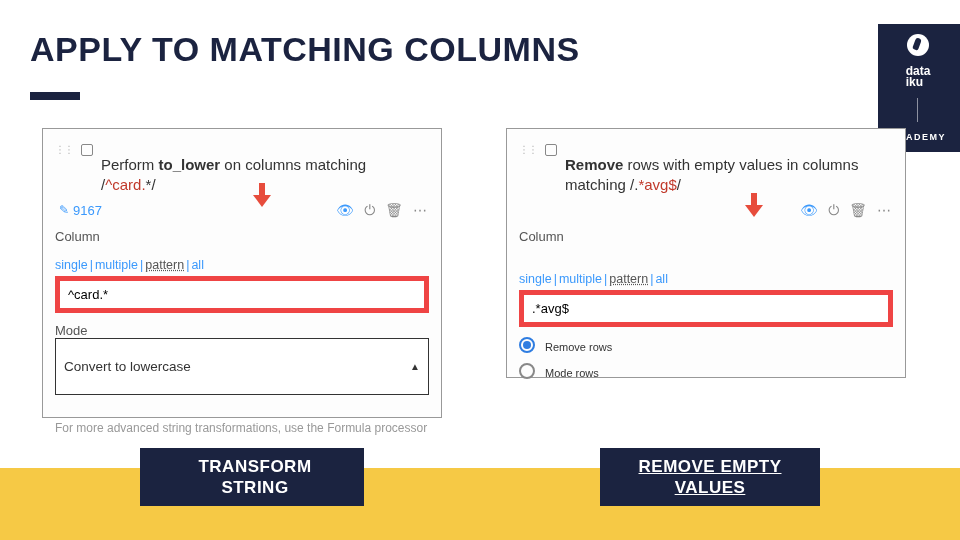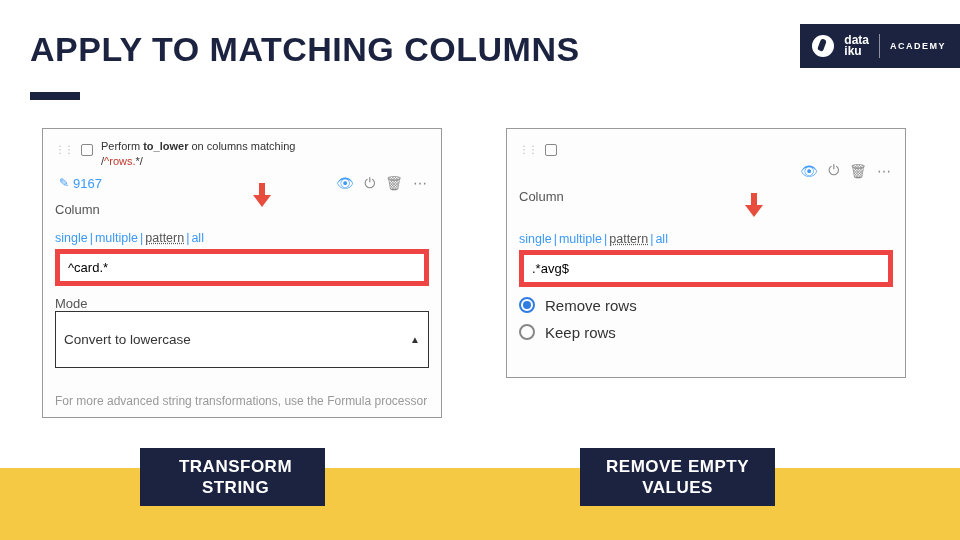--- a/index.html
+++ b/index.html
@@ -8,7 +8,7 @@
   .slide-title { font-family: "Arial Black", "Arial Narrow", sans-serif; font-weight: 900; font-size: 34px; color: #1b2340; letter-spacing: 0.5px; font-stretch: condensed; position: absolute; top: 30px; left: 30px; }
   .title-underline { position: absolute; top: 92px; left: 30px; width: 50px; height: 8px; background: #1b2340; }
   
-  .brand-badge { position: absolute; top: 24px; right: 0; background: #1b2340; color: #fff; display: flex; align-items: center; padding: 10px 14px 10px 12px; gap: 10px; }
+  .brand-badge { position: absolute; top: 24px; right: 0; background: #1b2340; color: #fff; display: flex; align-items: center; padding: 10px 14px 10px 12px; gap: 10px; flex-direction: column; }
   .brand-logo { width: 22px; height: 22px; border-radius: 50%; background: #fff; position: relative; }
   .brand-logo::after { content: ""; position: absolute; left: 7px; top: 4px; width: 6px; height: 12px; border-radius: 3px 3px 2px 2px; background: #1b2340; transform: rotate(20deg); }
   .brand-text { display: flex; flex-direction: column; line-height: 0.9; font-size: 12px; font-weight: 600; }

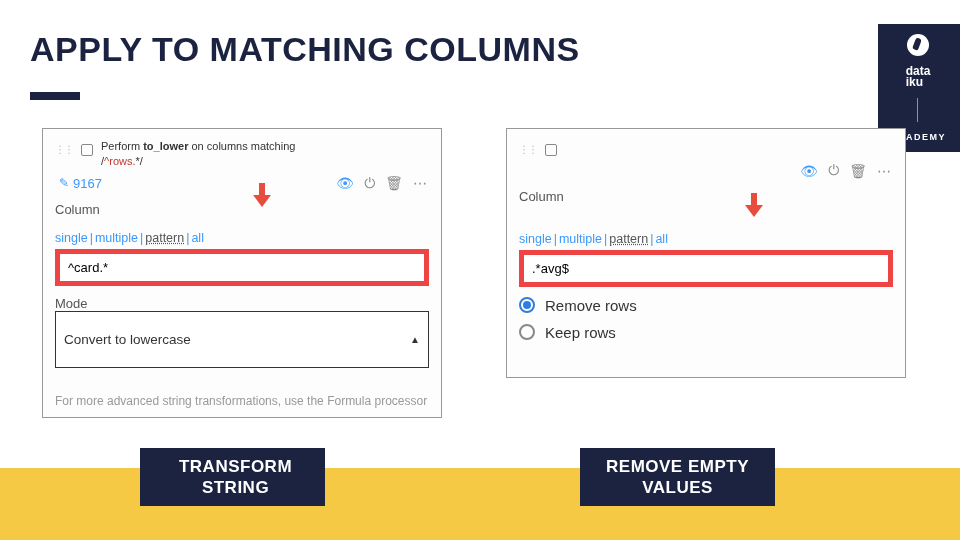--- a/index.html
+++ b/index.html
@@ -21,7 +21,7 @@
   .step-header { display: flex; align-items: flex-start; gap: 8px; padding: 2px 0 4px 0; }
   .drag-handle { color: #b6b6b6; font-size: 10px; letter-spacing: -1px; line-height: 1; padding-top: 6px; cursor: grab; }
   .step-check { width: 12px; height: 12px; border: 1px solid #888; border-radius: 2px; margin-top: 5px; flex-shrink: 0; cursor: pointer; }
-  .step-desc { font-size: 11px; color: #333; line-height: 1.35; }
+  .step-desc { font-size: 15px; color: #333; line-height: 1.35; margin-top: 16px; }
   .step-desc b { font-weight: 700; }
   .regex { color: #333; }
   .regex-hl { color: #c0392b; }

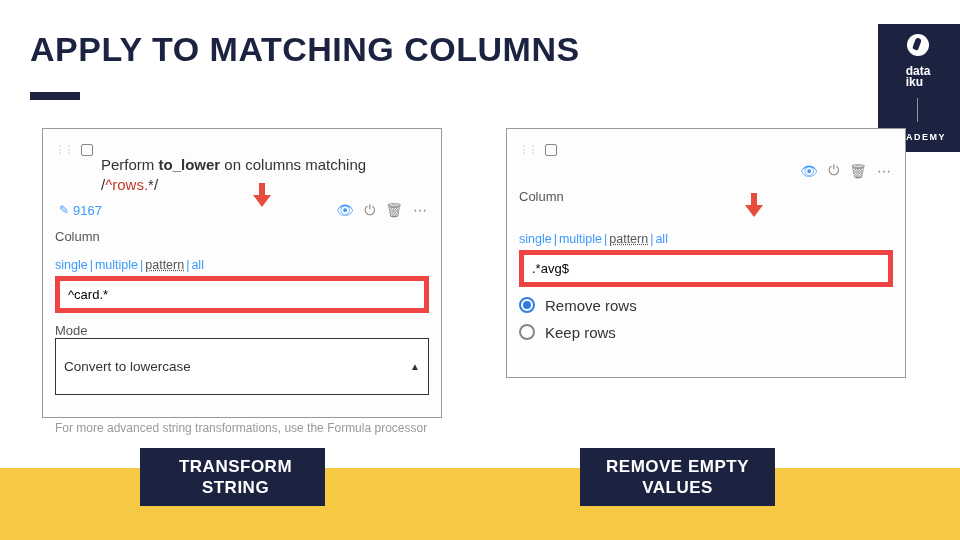--- a/index.html
+++ b/index.html
@@ -118,6 +118,9 @@
     <div class="step-header">
       <span class="drag-handle">⋮⋮</span>
       <span class="step-check"></span>
+      <div class="step-desc">
+        <b>Remove</b><span> rows with empty values in columns matching /.</span><span class="regex-hl">*avg$</span><span>/</span>
+      </div>
     </div>
     <div class="toolbar-row">
       <span class="toolbar-icons">

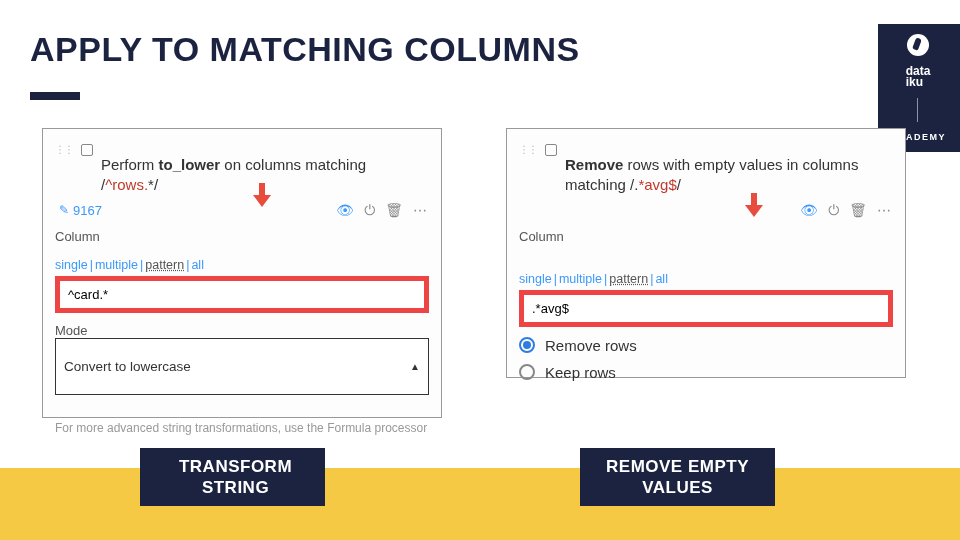--- a/index.html
+++ b/index.html
@@ -83,7 +83,7 @@
       <span class="step-check"></span>
       <div class="step-desc">
         <span>Perform </span><b>to_lower</b><span> on columns matching </span><br>
-        <span class="regex"><span>/</span><span class="regex-hl">^rows.</span><span>*/</span></span>
+        <span class="regex"><span>/</span><span class="regex-hl">^card.</span><span>*/</span></span>
       </div>
     </div>
     <div class="toolbar-row">

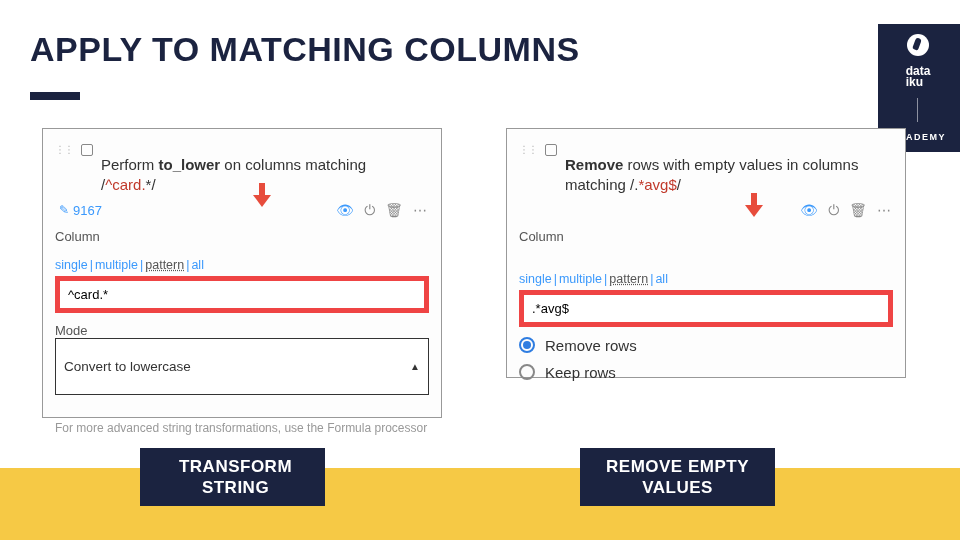--- a/index.html
+++ b/index.html
@@ -49,7 +49,7 @@
   .arrow-down::before { content: ""; position: absolute; left: 6px; top: 0; width: 6px; height: 14px; background: #e74c3c; }
   .arrow-down::after { content: ""; position: absolute; left: 0; top: 12px; width: 0; height: 0; border-left: 9px solid transparent; border-right: 9px solid transparent; border-top: 12px solid #e74c3c; }
   
-  .radio-row { display: flex; align-items: flex-start; gap: 10px; font-size: 15px; color: #333; margin-top: 10px; cursor: pointer; }
+  .radio-row { display: flex; align-items: flex-end; gap: 10px; font-size: 11px; color: #333; margin-top: 10px; cursor: pointer; }
   .radio { width: 16px; height: 16px; border: 2px solid #888; border-radius: 50%; display: inline-flex; align-items: center; justify-content: center; }
   .radio.checked { border-color: #2f7de1; }
   .radio.checked::after { content: ""; width: 8px; height: 8px; background: #2f7de1; border-radius: 50%; }

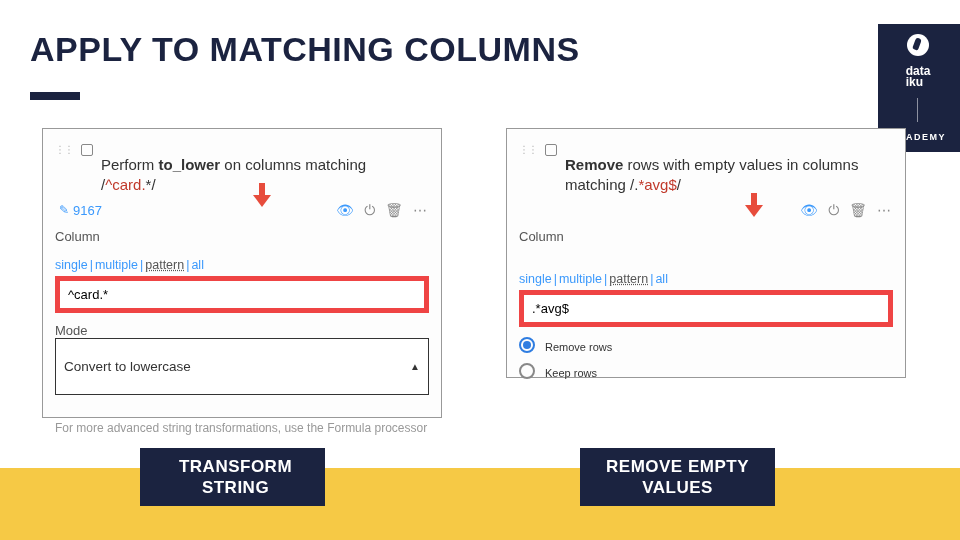--- a/index.html
+++ b/index.html
@@ -144,7 +144,7 @@
     </div>
     <div class="radio-row">
       <span class="radio"></span>
-      <span>Keep rows</span>
+      <span>Mode rows</span>
     </div>
   </div>
 

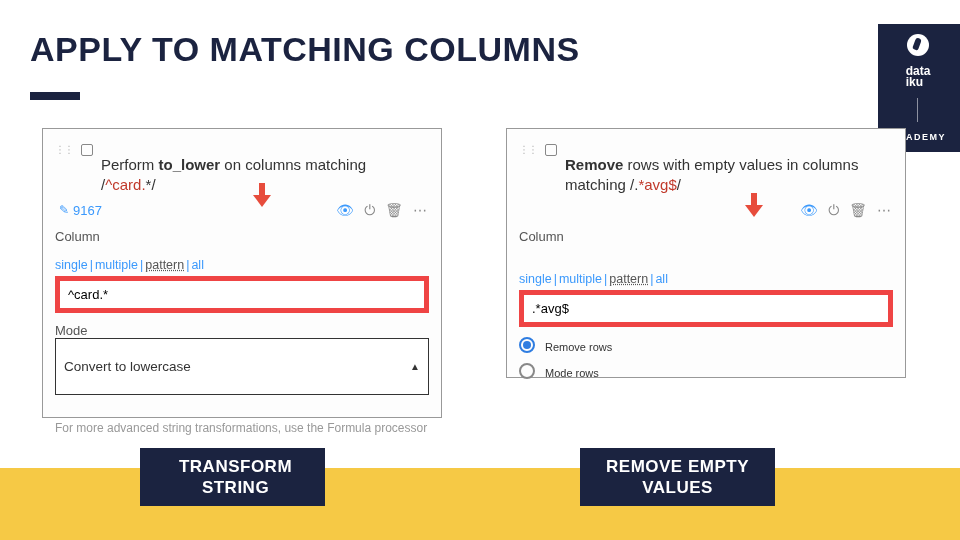--- a/index.html
+++ b/index.html
@@ -56,7 +56,7 @@
   
   .bottom-band { position: absolute; left: 0; right: 0; bottom: 0; height: 72px; background: #f6c945; }
   .caption-box { position: absolute; bottom: 34px; background: #1b2340; color: #fff; font-weight: 800; font-size: 17px; letter-spacing: 0.5px; text-align: center; padding: 8px 24px; line-height: 1.25; font-family: "Arial Narrow", Arial, sans-serif; font-stretch: condensed; }
-  .cap-left { left: 140px; width: 185px; padding-left: 30px; }
+  .cap-left { left: 140px; width: 224px; padding-left: 30px; }
   .cap-right { left: 580px; width: 195px; }
 </style>
 </head>

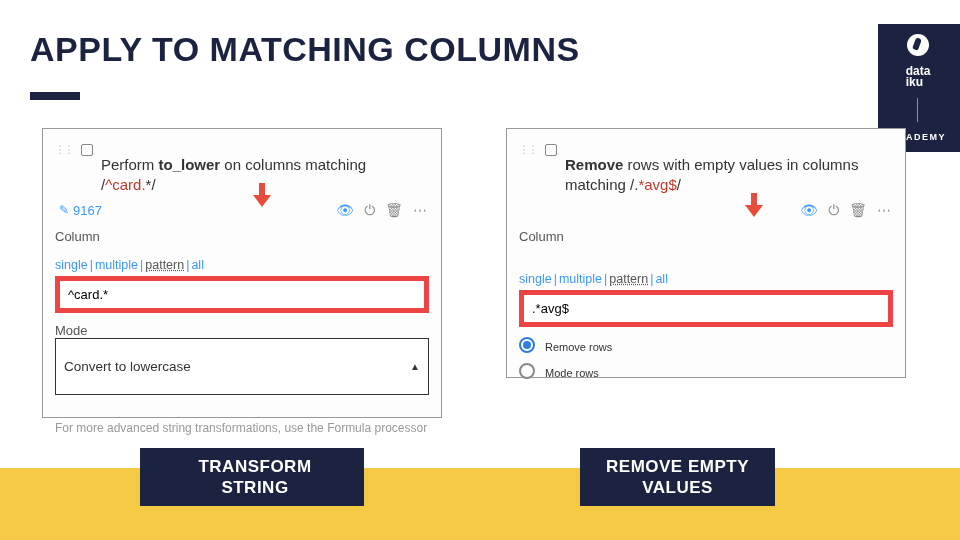--- a/index.html
+++ b/index.html
@@ -57,7 +57,7 @@
   .bottom-band { position: absolute; left: 0; right: 0; bottom: 0; height: 72px; background: #f6c945; }
   .caption-box { position: absolute; bottom: 34px; background: #1b2340; color: #fff; font-weight: 800; font-size: 17px; letter-spacing: 0.5px; text-align: center; padding: 8px 24px; line-height: 1.25; font-family: "Arial Narrow", Arial, sans-serif; font-stretch: condensed; }
   .cap-left { left: 140px; width: 224px; padding-left: 30px; }
-  .cap-right { left: 580px; width: 195px; }
+  .cap-right { left: 600px; width: 220px; text-decoration: underline; }
 </style>
 </head>
 <body>

